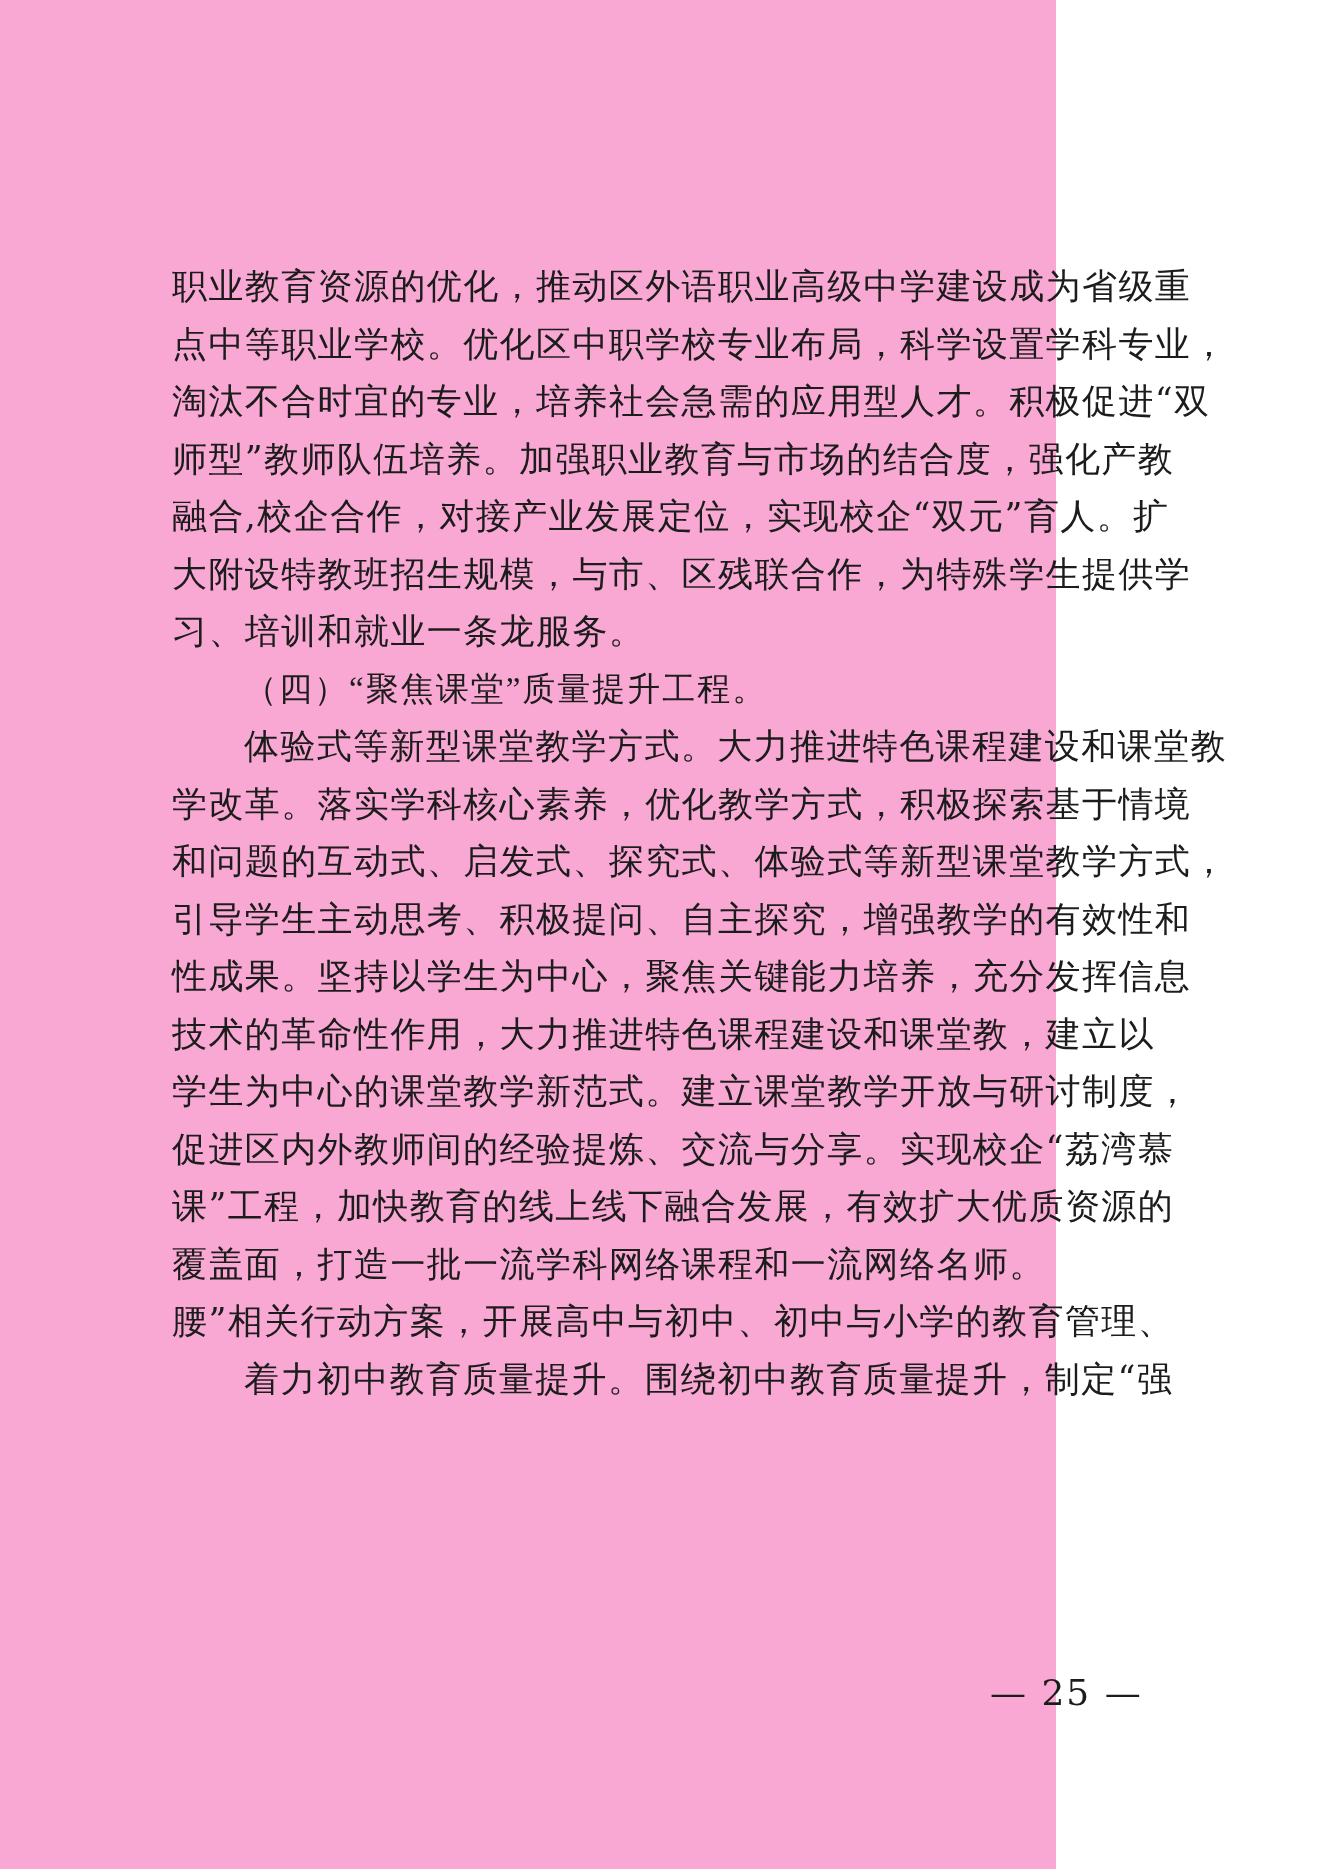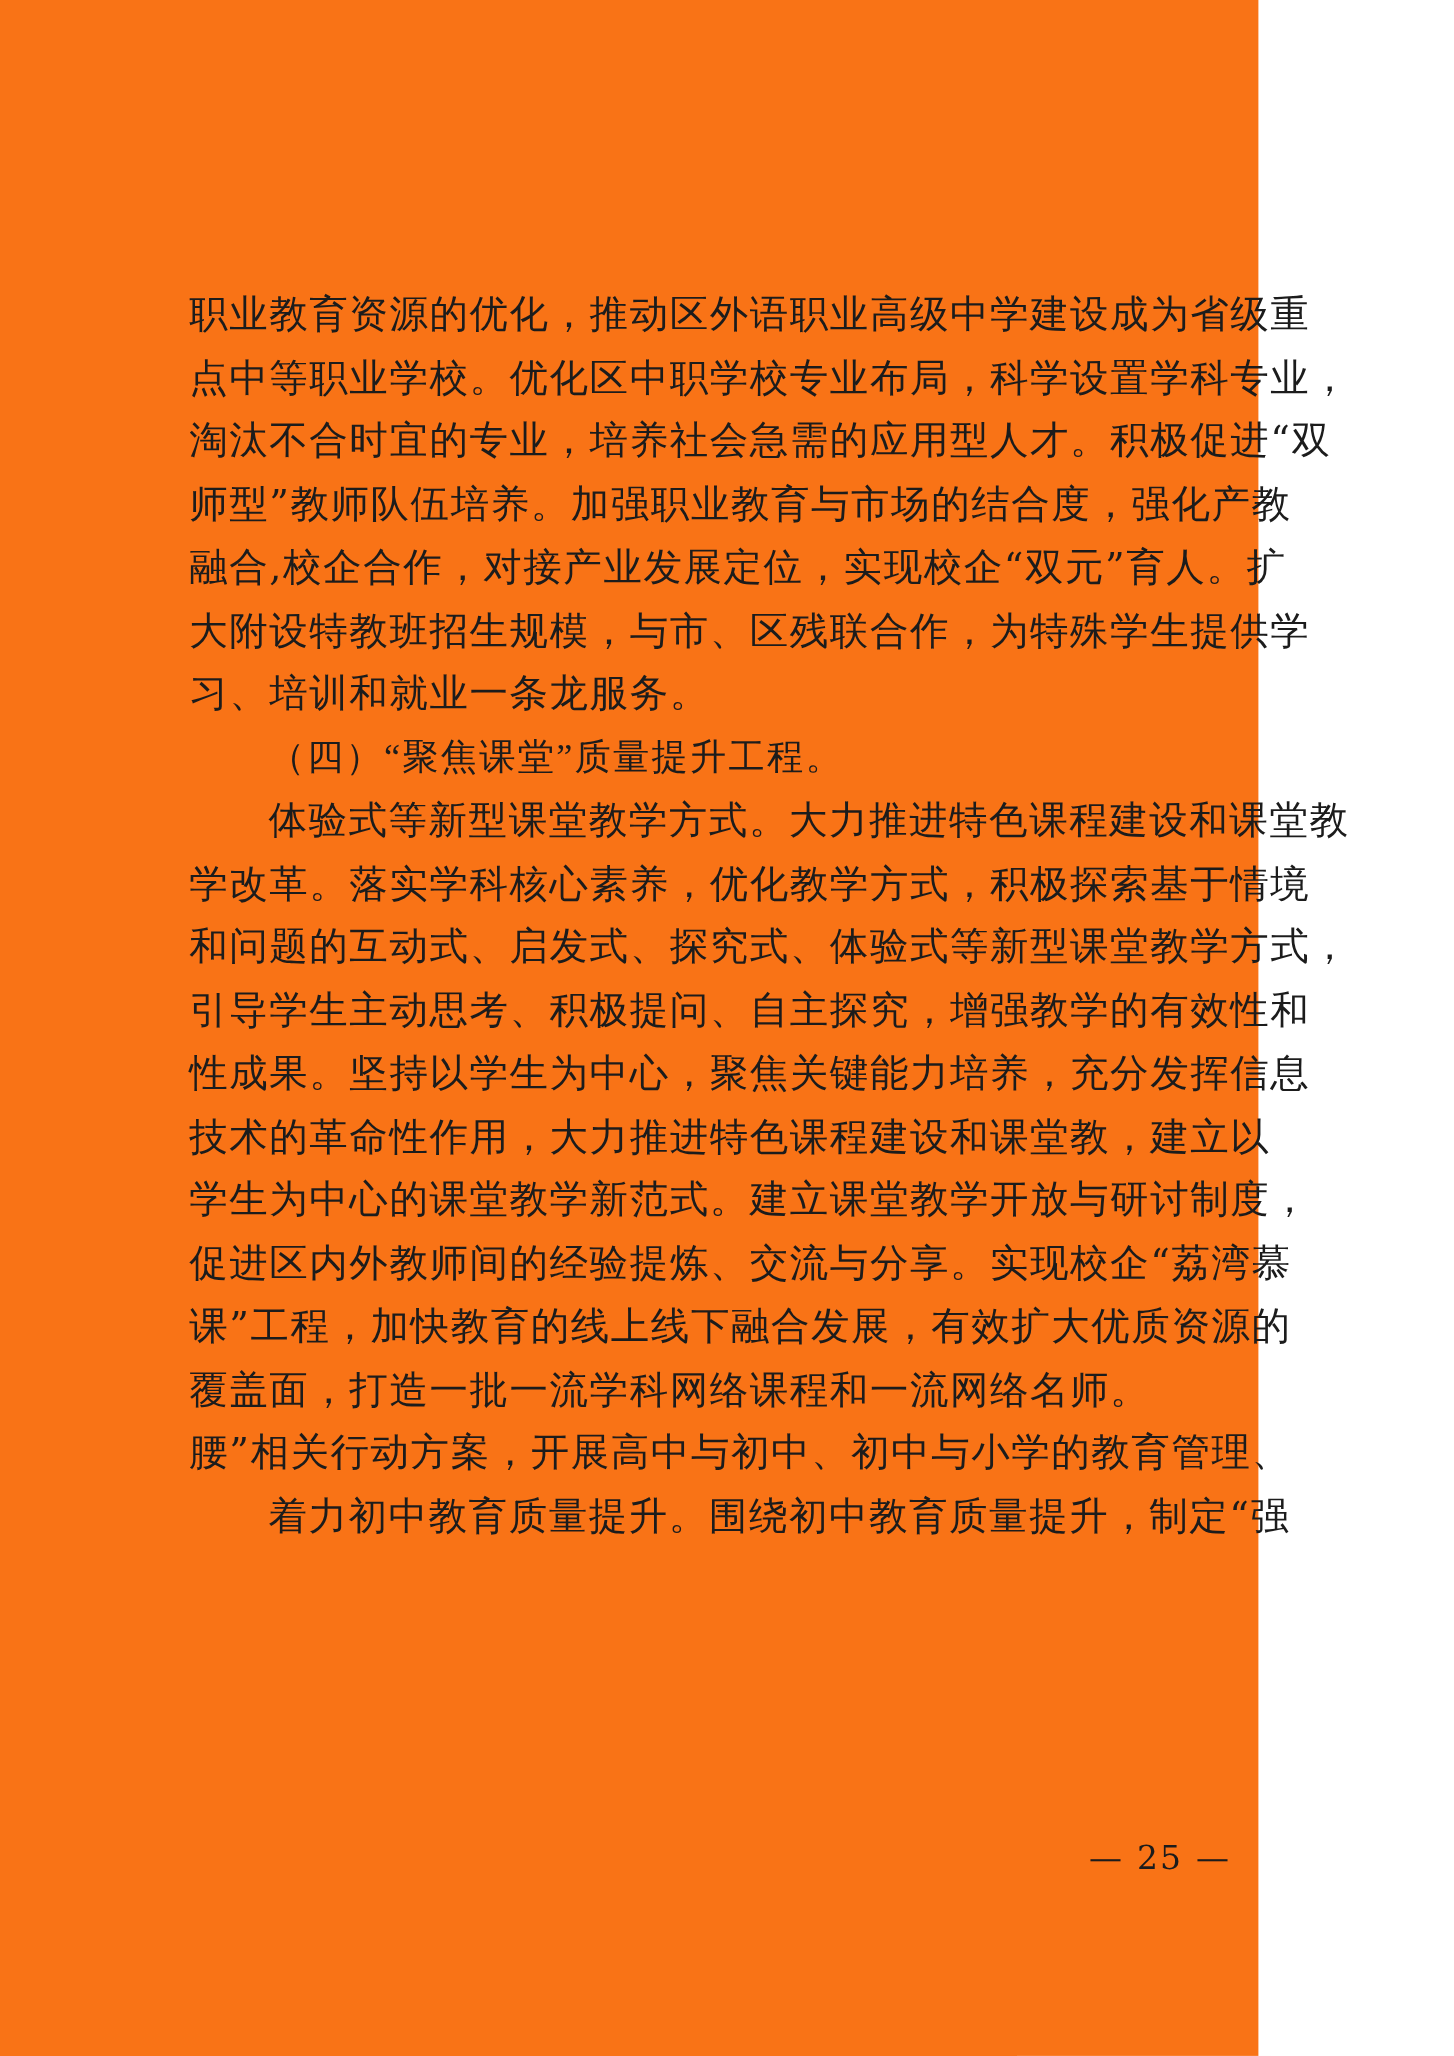--- a/index.html
+++ b/index.html
@@ -18,9 +18,9 @@
     .page {
       position: absolute;
       left: 0; top: 0;
-      width: 1144px;
+      width: 1056px;
       height: 1869px;
-      background: #f97316;
+      background: #f9a8d4;
     }
     .body-text {
       position: absolute;

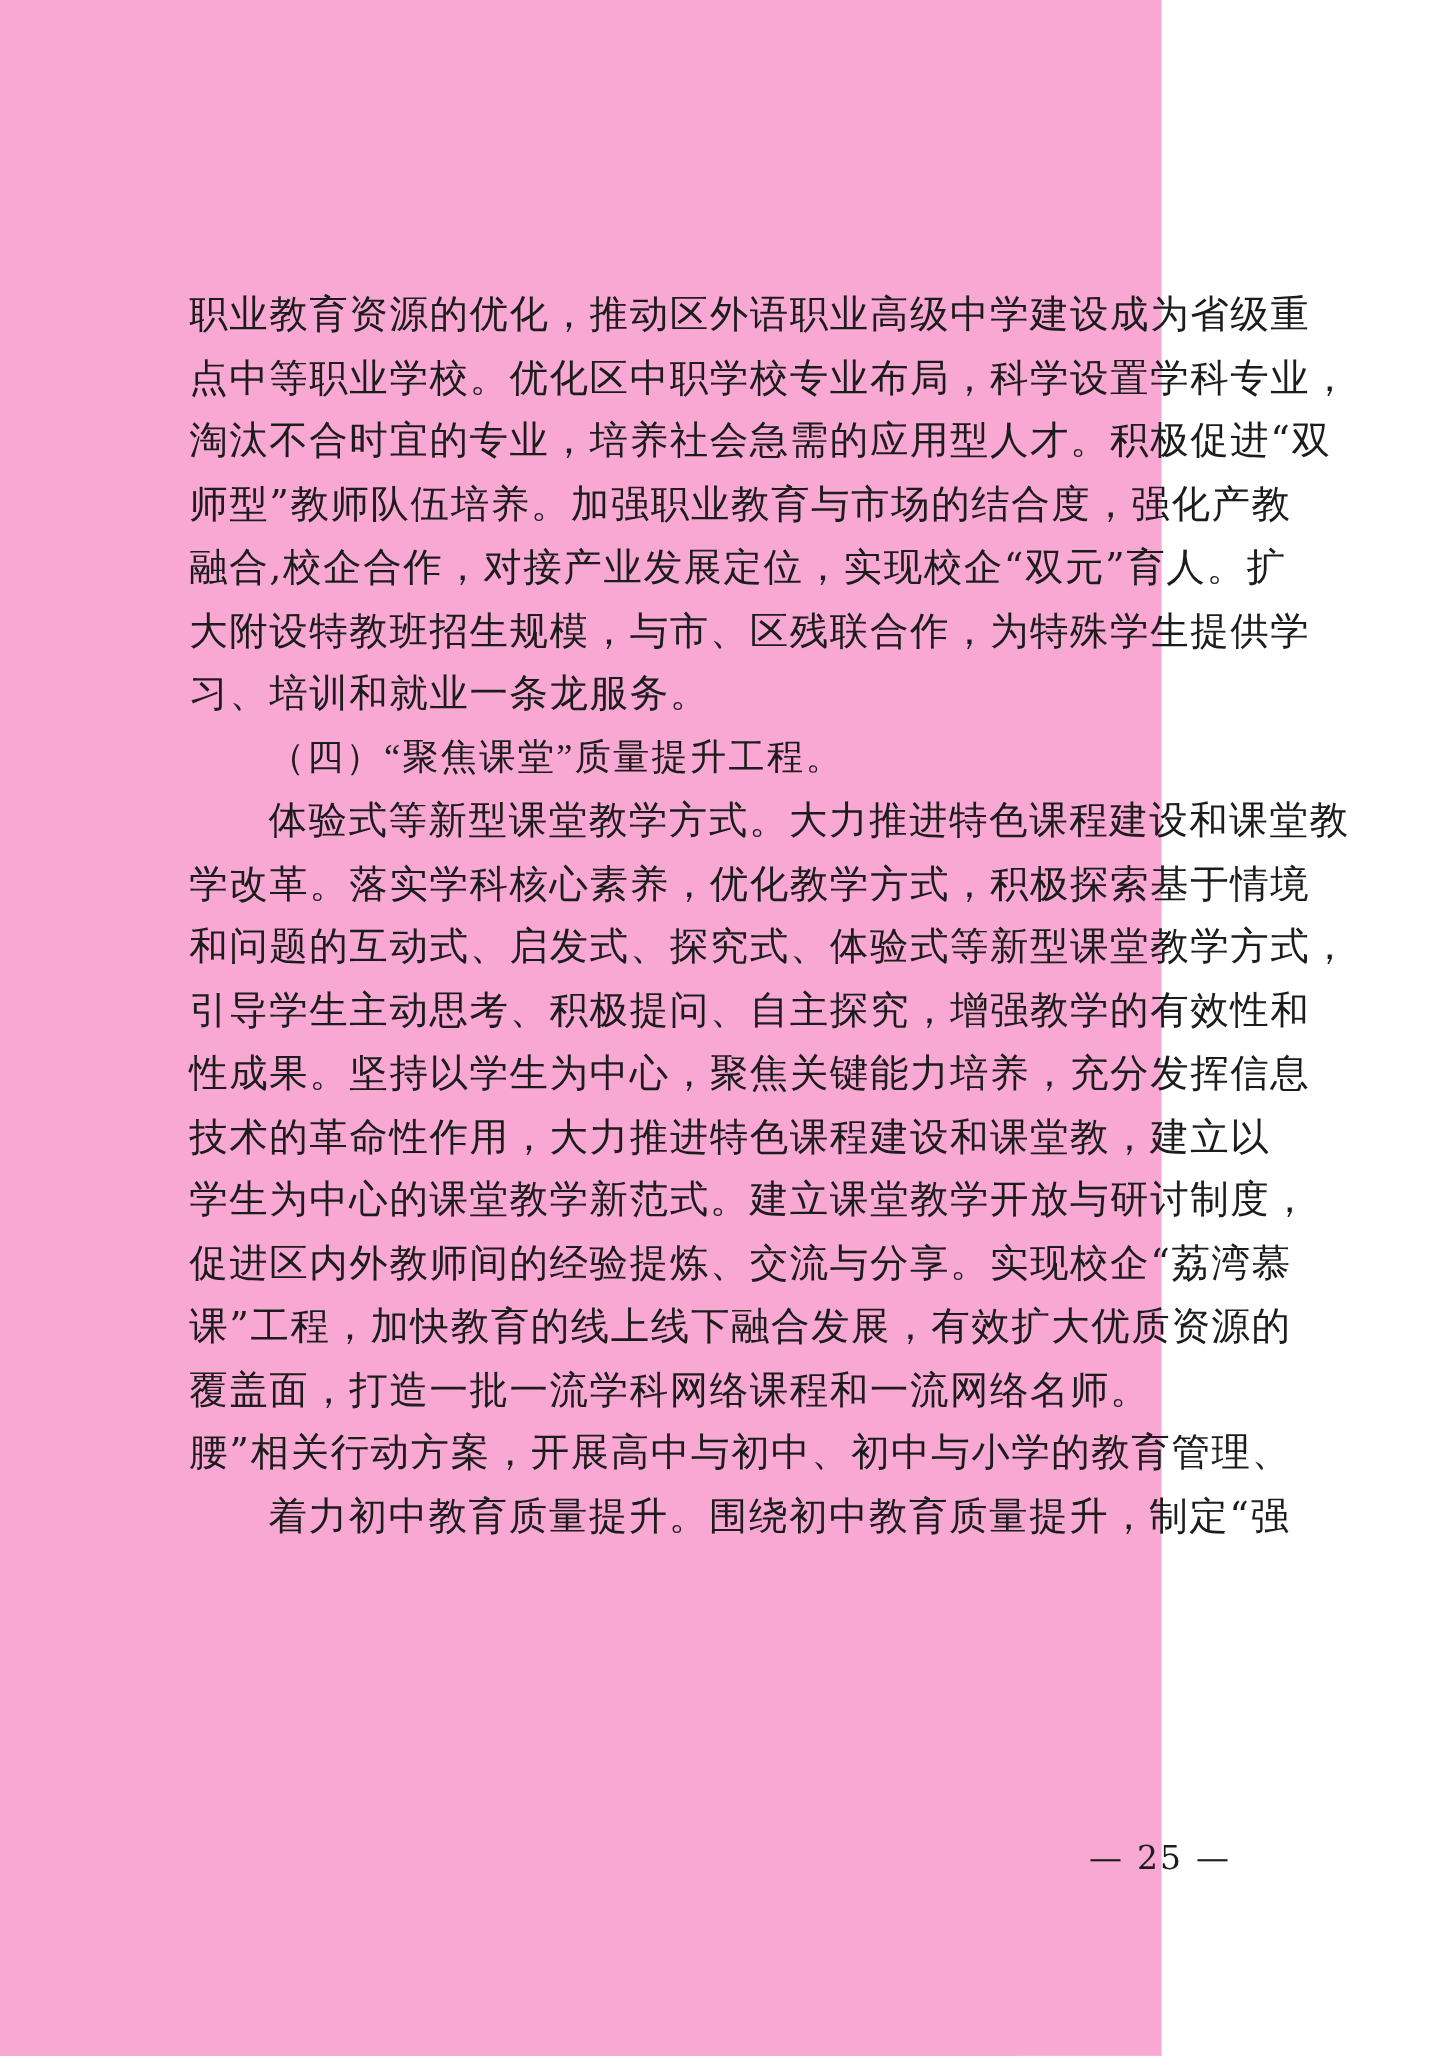--- a/index.html
+++ b/index.html
@@ -50,7 +50,7 @@
       position: absolute;
       left: 990px;
       top: 1672px;
-      font-size: 30px;
+      font-size: 36px;
       letter-spacing: 2px;
       white-space: nowrap;
       color: #1c1c1c;

